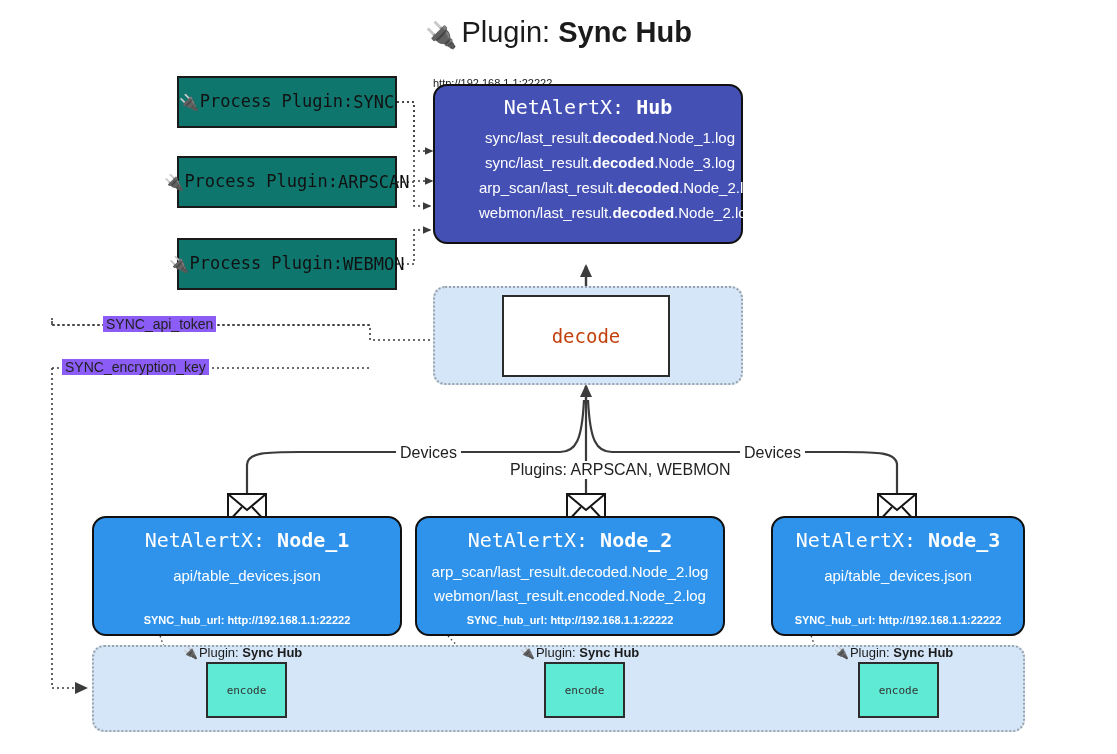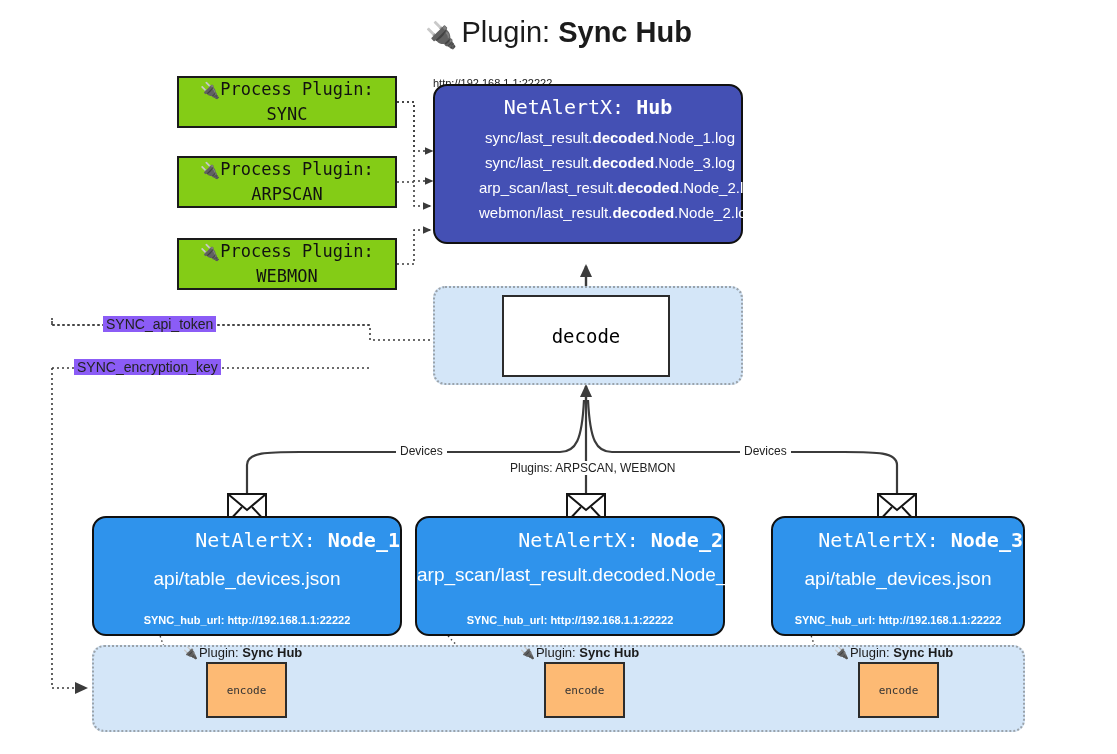--- a/index.html
+++ b/index.html
@@ -62,14 +62,13 @@
   
   .proc-box {
     border: 2px solid #1a1a1a;
-    background: #84cc16;
+    background: #0f766e;
     font-family: "DejaVu Sans Mono", "Liberation Mono", monospace;
     font-size: 17px;
     color: #111;
     line-height: 1.45;
     text-align: center;
     display: flex;
-    flex-direction: column;
     align-items: center;
     justify-content: center;
     padding: 4px 20px;

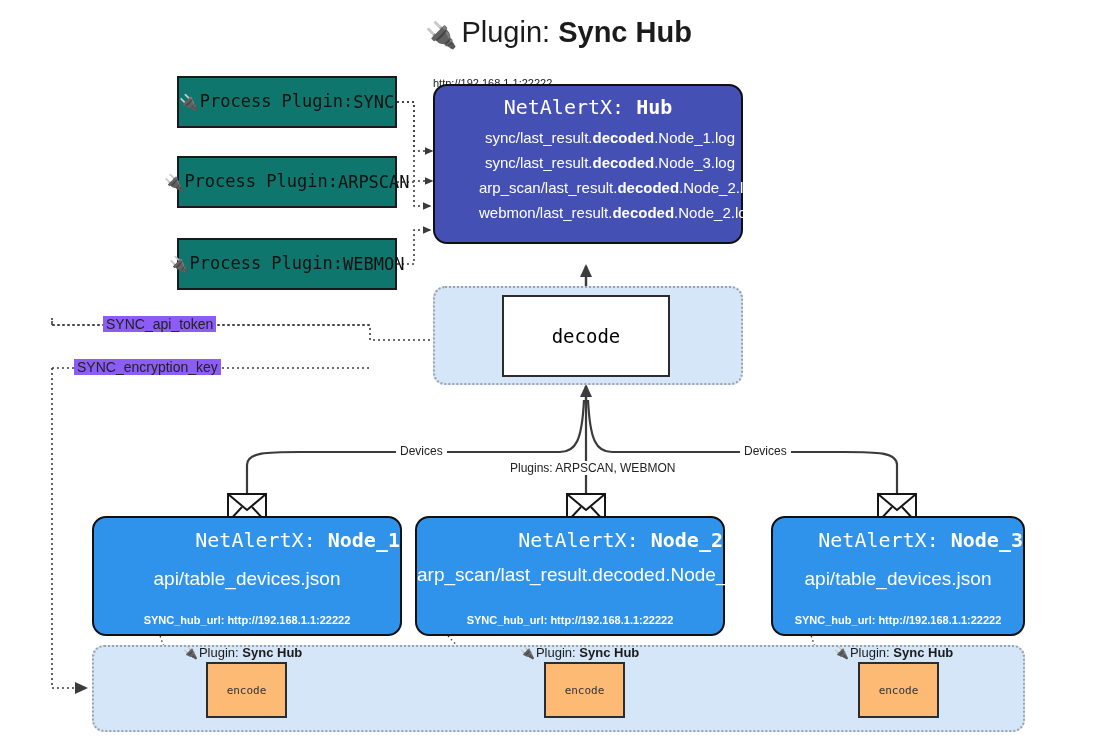--- a/index.html
+++ b/index.html
@@ -123,7 +123,7 @@
     display: flex; align-items: center; justify-content: center;
     font-family: "DejaVu Sans Mono", "Liberation Mono", monospace;
     font-size: 19px;
-    color: #000000;
+    color: #c2410c;
   }
 
   

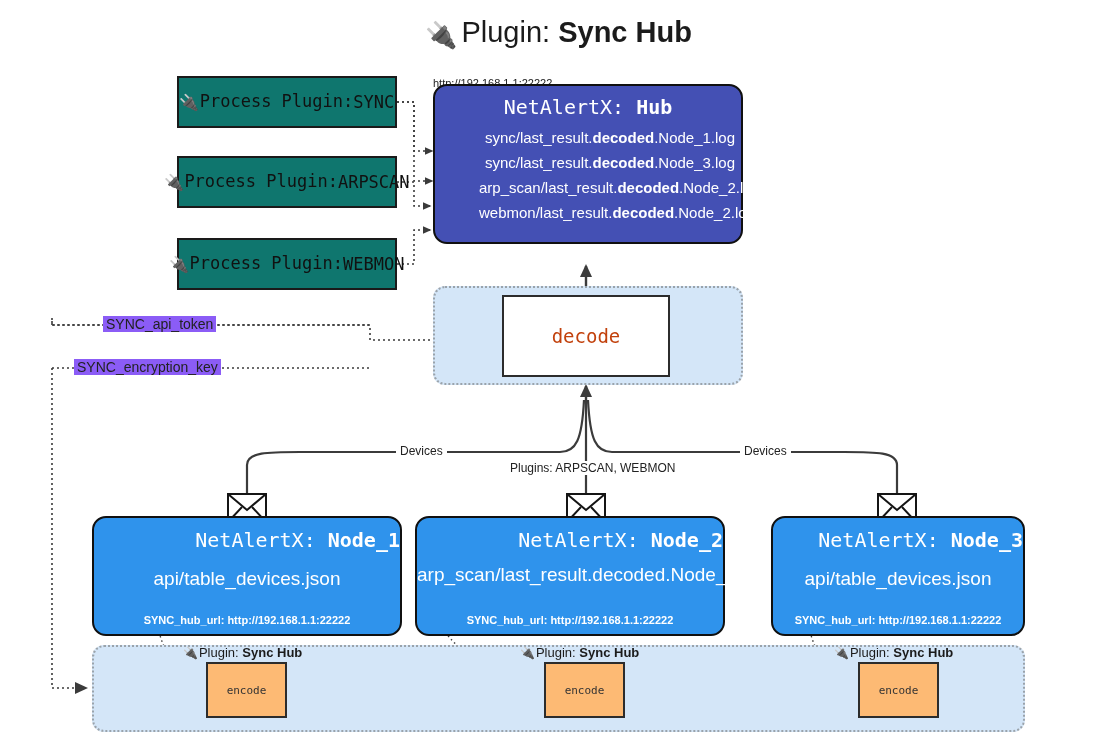--- a/index.html
+++ b/index.html
@@ -322,7 +322,7 @@
   <div class="node" id="decode">decode</div>
 
   <div class="secret-label" style="left:103px; top:316px;">SYNC_api_token</div>
-  <div class="secret-label" style="left:74px; top:359px;">SYNC_encryption_key</div>
+  <div class="secret-label" style="left:62px; top:359px;">SYNC_encryption_key</div>
 
   <div class="edge-label" style="left:396px; top:444px;">Devices</div>
   <div class="edge-label" style="left:740px; top:444px;">Devices</div>

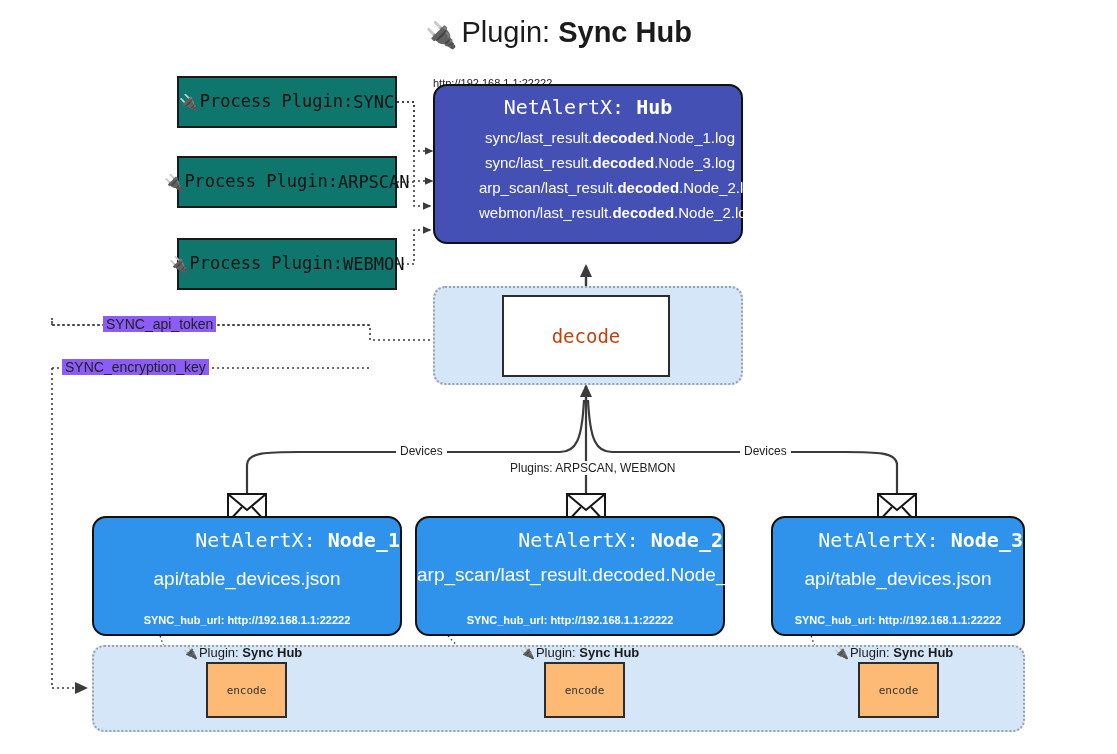--- a/index.html
+++ b/index.html
@@ -140,7 +140,7 @@
   .edge-label {
     position: absolute;
     background: #ffffff;
-    font-size: 12px;
+    font-size: 16px;
     color: #222;
     white-space: nowrap;
     padding: 0 4px;

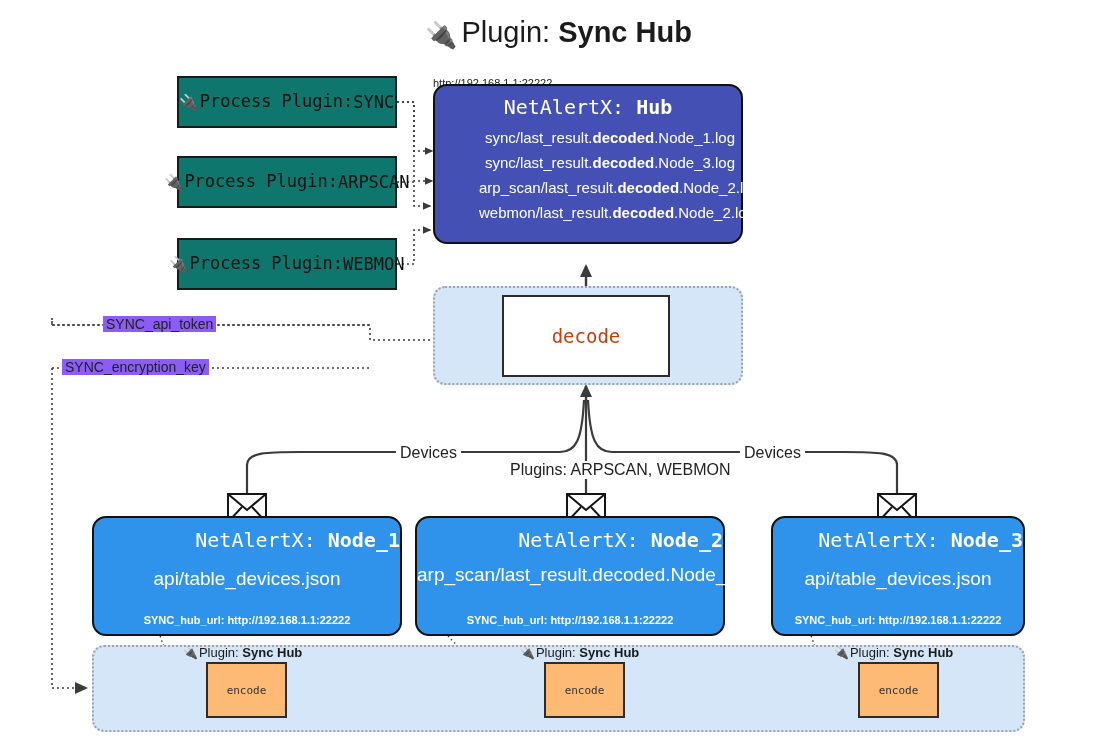--- a/index.html
+++ b/index.html
@@ -158,7 +158,7 @@
   .nax .nax-title {
     font-family: "DejaVu Sans Mono", "Liberation Mono", monospace;
     font-size: 20px;
-    text-align: right;
+    text-align: center;
     white-space: nowrap;
     margin-top: 10px;
   }

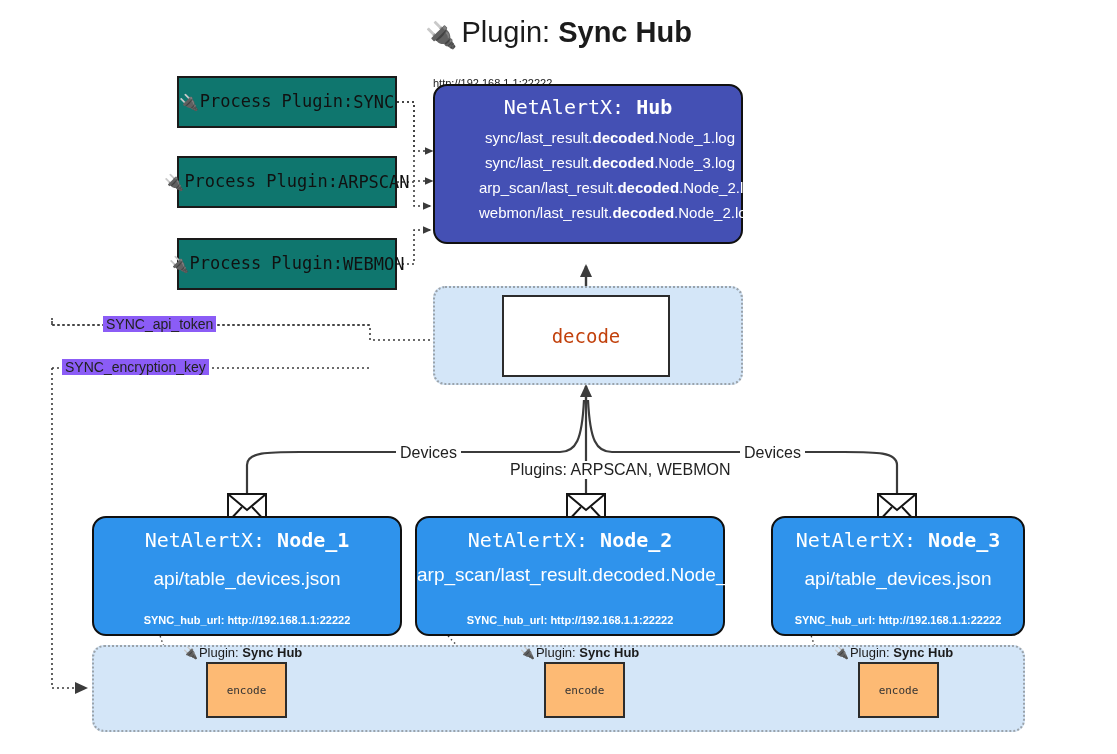--- a/index.html
+++ b/index.html
@@ -164,7 +164,7 @@
   }
   .nax .nax-title b { font-weight: bold; }
   .nax .nax-line {
-    font-size: 19px;
+    font-size: 15px;
     text-align: center;
     white-space: nowrap;
     line-height: 1.6;

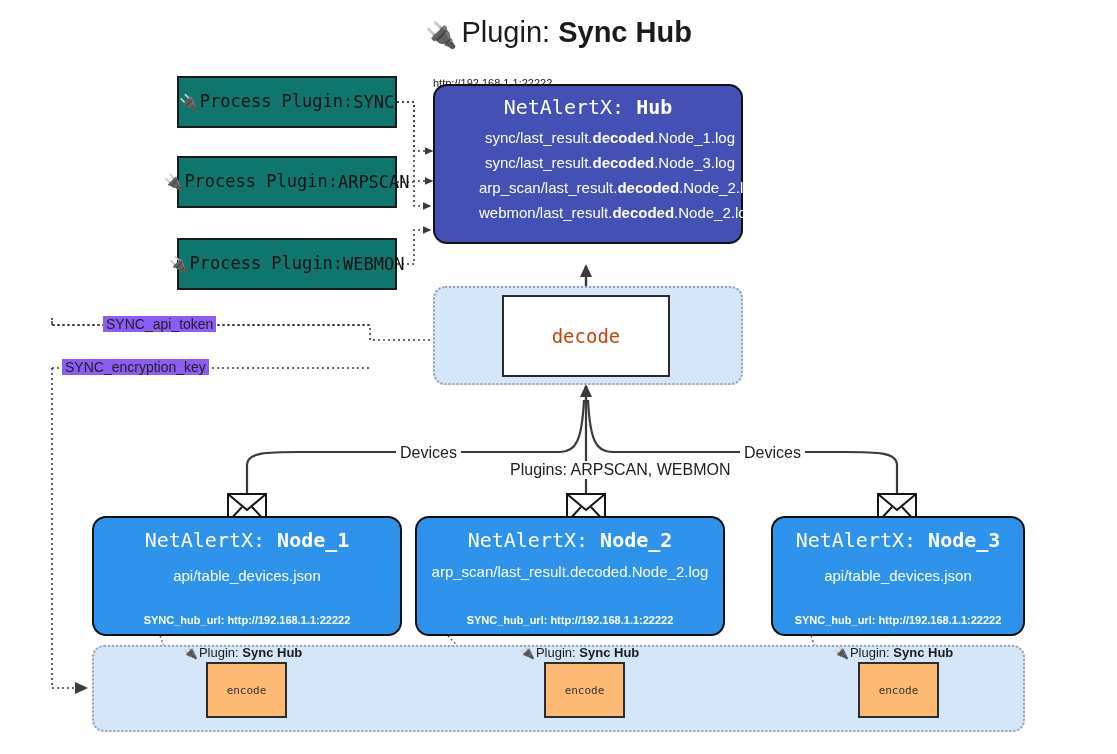--- a/index.html
+++ b/index.html
@@ -359,6 +359,7 @@
       <b>Node_2</b>
     </div>
     <div class="nax-line" style="margin-top:8px;">arp_scan/last_result.decoded.Node_2.log</div>
+    <div class="nax-line">webmon/last_result.encoded.Node_2.log</div>
     <div class="nax-foot">SYNC_hub_url: http://192.168.1.1:22222</div>
   </div>
 

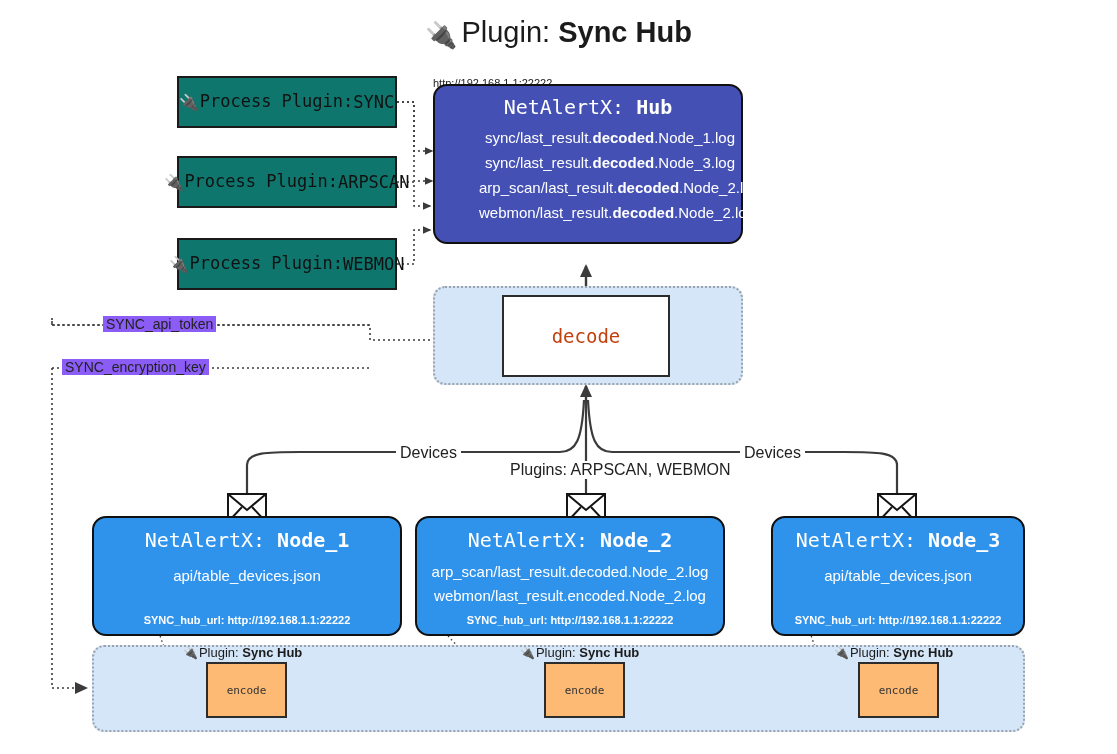--- a/index.html
+++ b/index.html
@@ -195,7 +195,7 @@
   .encode-box {
     position: absolute;
     width: 77px; height: 52px;
-    background: #fdba74;
+    background: #5eead4;
     border: 2px solid #2c2c2c;
     display: flex; align-items: center; justify-content: center;
     font-family: "DejaVu Sans Mono", "Liberation Mono", monospace;

